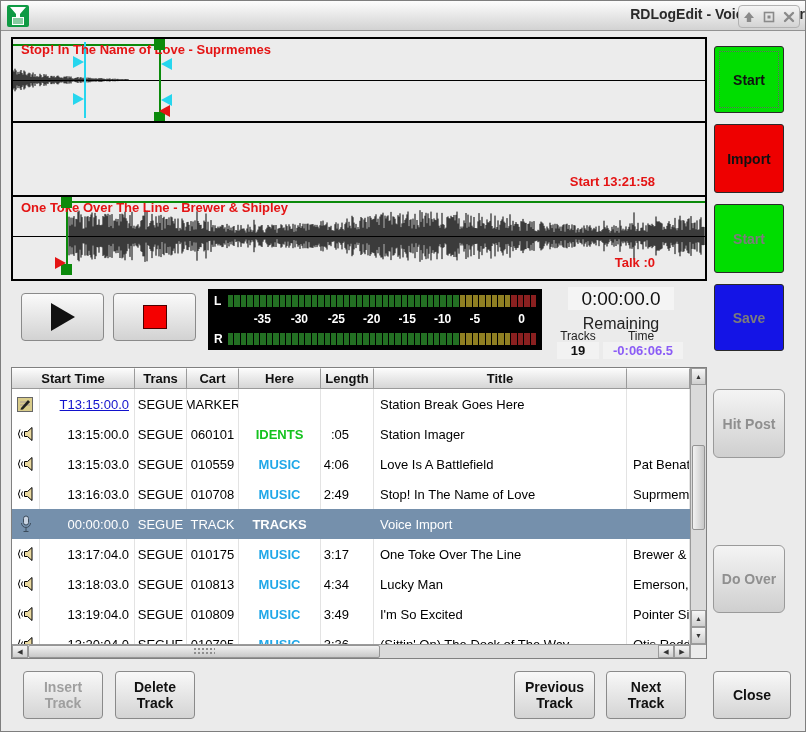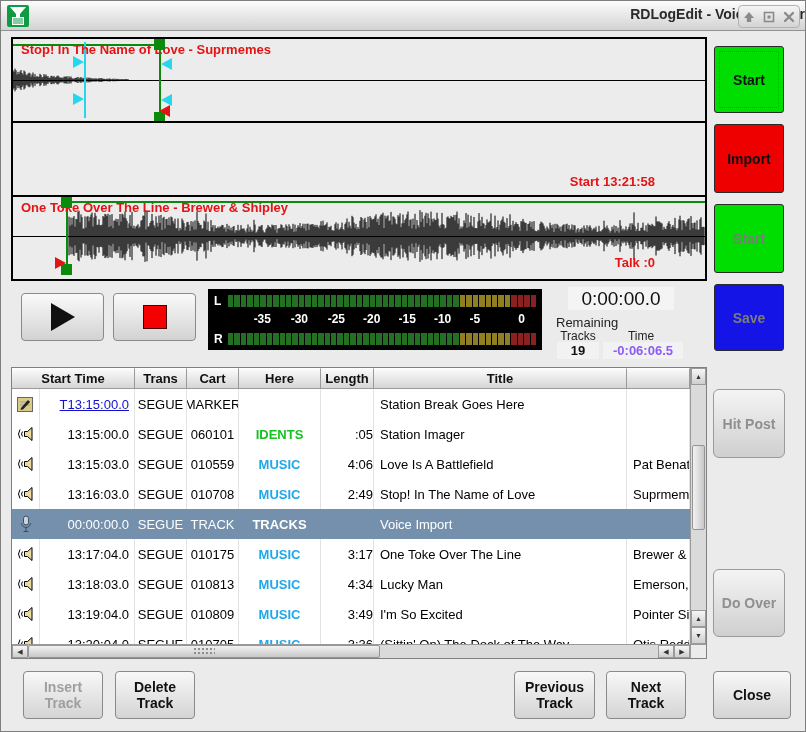--- a/index.html
+++ b/index.html
@@ -52,7 +52,7 @@
   
   .elapsed{position:absolute;left:567px;top:286px;width:106px;height:23px;background:#f4f4f4;
     font-size:19px;color:#111;text-align:center;line-height:23px;}
-  .remlbl{position:absolute;left:555px;top:314px;width:130px;font-size:13px;color:#222;}
+  .remlbl{position:absolute;left:555px;top:314px;width:130px;text-align:center;font-size:16px;color:#222;}
   .colhd{position:absolute;top:328px;font-size:12px;color:#222;text-align:center;}
   .valbox{position:absolute;top:341px;height:17px;background:#f2f2f2;font-size:13px;font-weight:bold;
     text-align:center;line-height:17px;}

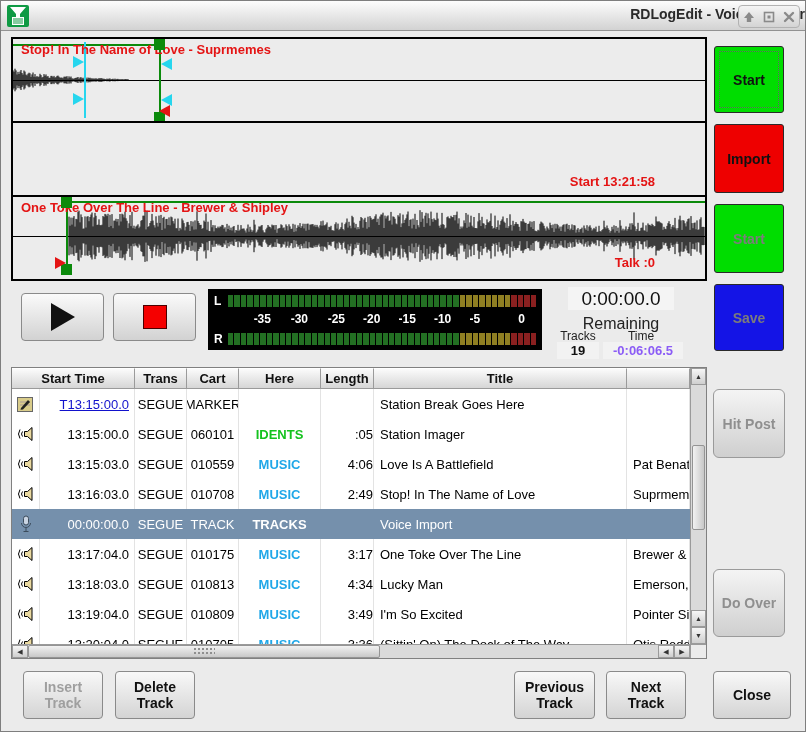--- a/index.html
+++ b/index.html
@@ -79,7 +79,7 @@
   .trow .start{justify-content:flex-end;padding-right:5px;}
   .trow .mid{justify-content:center;}
   .trow .grp{justify-content:center;font-weight:bold;}
-  .trow .len{justify-content:flex-end;padding-right:0;}
+  .trow .len{justify-content:flex-end;padding-right:24px;}
   .trow .ttl,.trow .art{padding-left:6px;}
   .trow .blue{color:#1212cc;text-decoration:underline;}
   .trow.selected{background:#7590ac;color:#fff;}

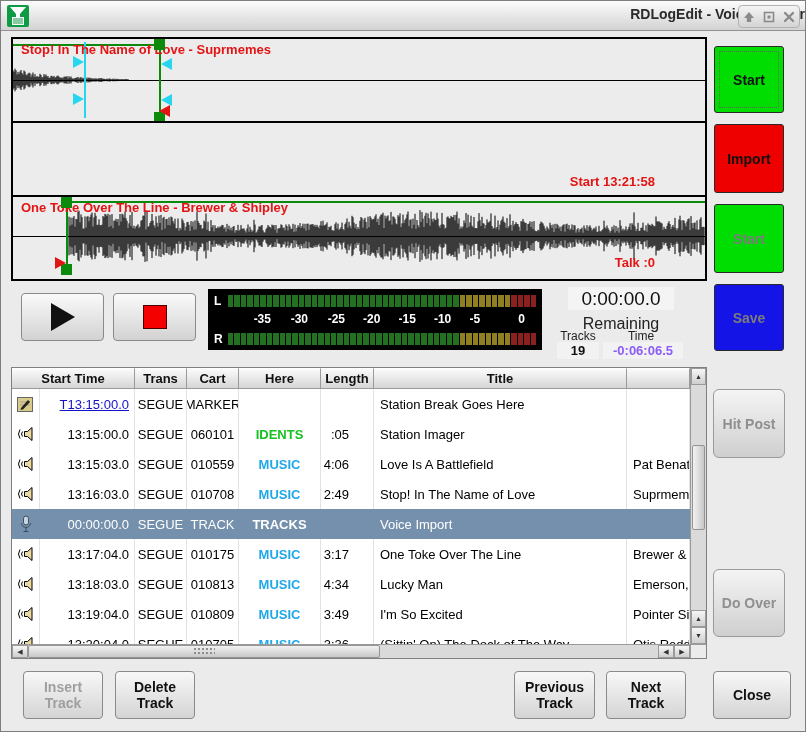--- a/index.html
+++ b/index.html
@@ -310,7 +310,7 @@
   <div class="sidebtn dis" style="top:203px;height:69px;background:#00dd00">Start</div>
   <div class="sidebtn dis" style="top:283px;height:67px;background:#1414e6">Save</div>
   <div class="graybtn" style="top:388px;height:69px">Hit Post</div>
-  <div class="graybtn" style="top:568px;height:68px">Do Over</div>
+  <div class="graybtn" style="top:544px;height:68px">Do Over</div>
 
   <div class="tableframe">
     <div class="tmain">

